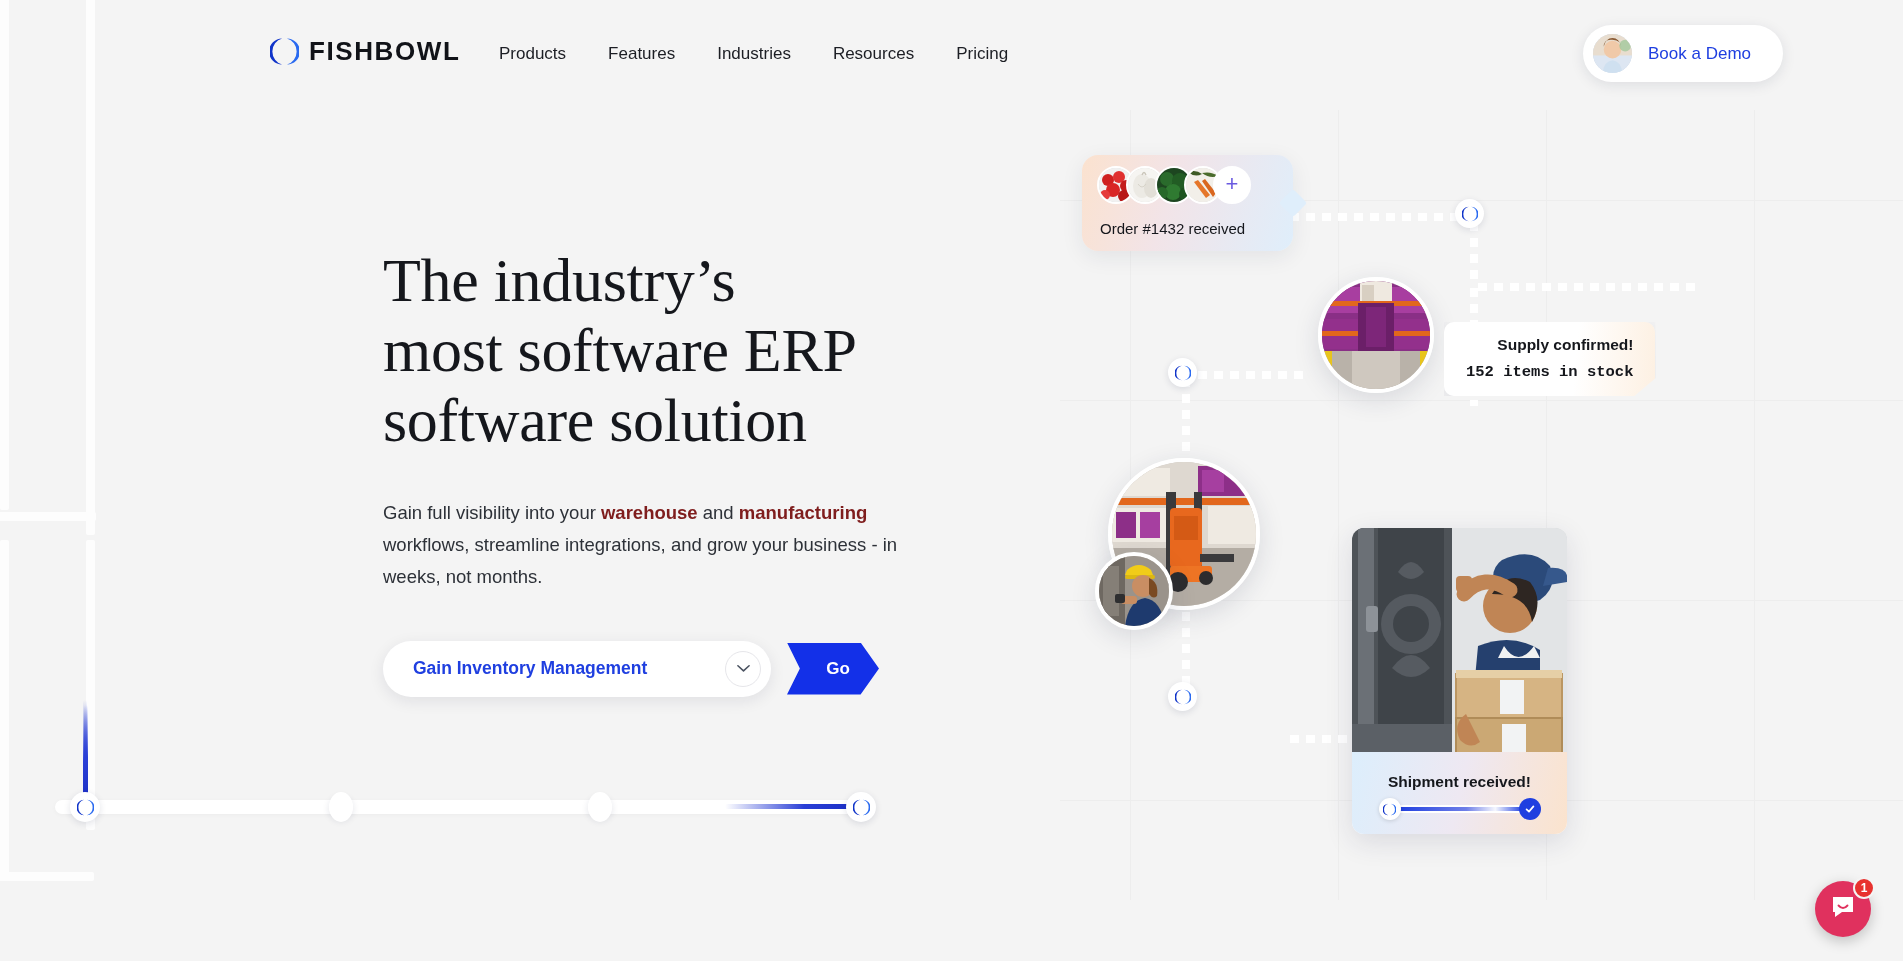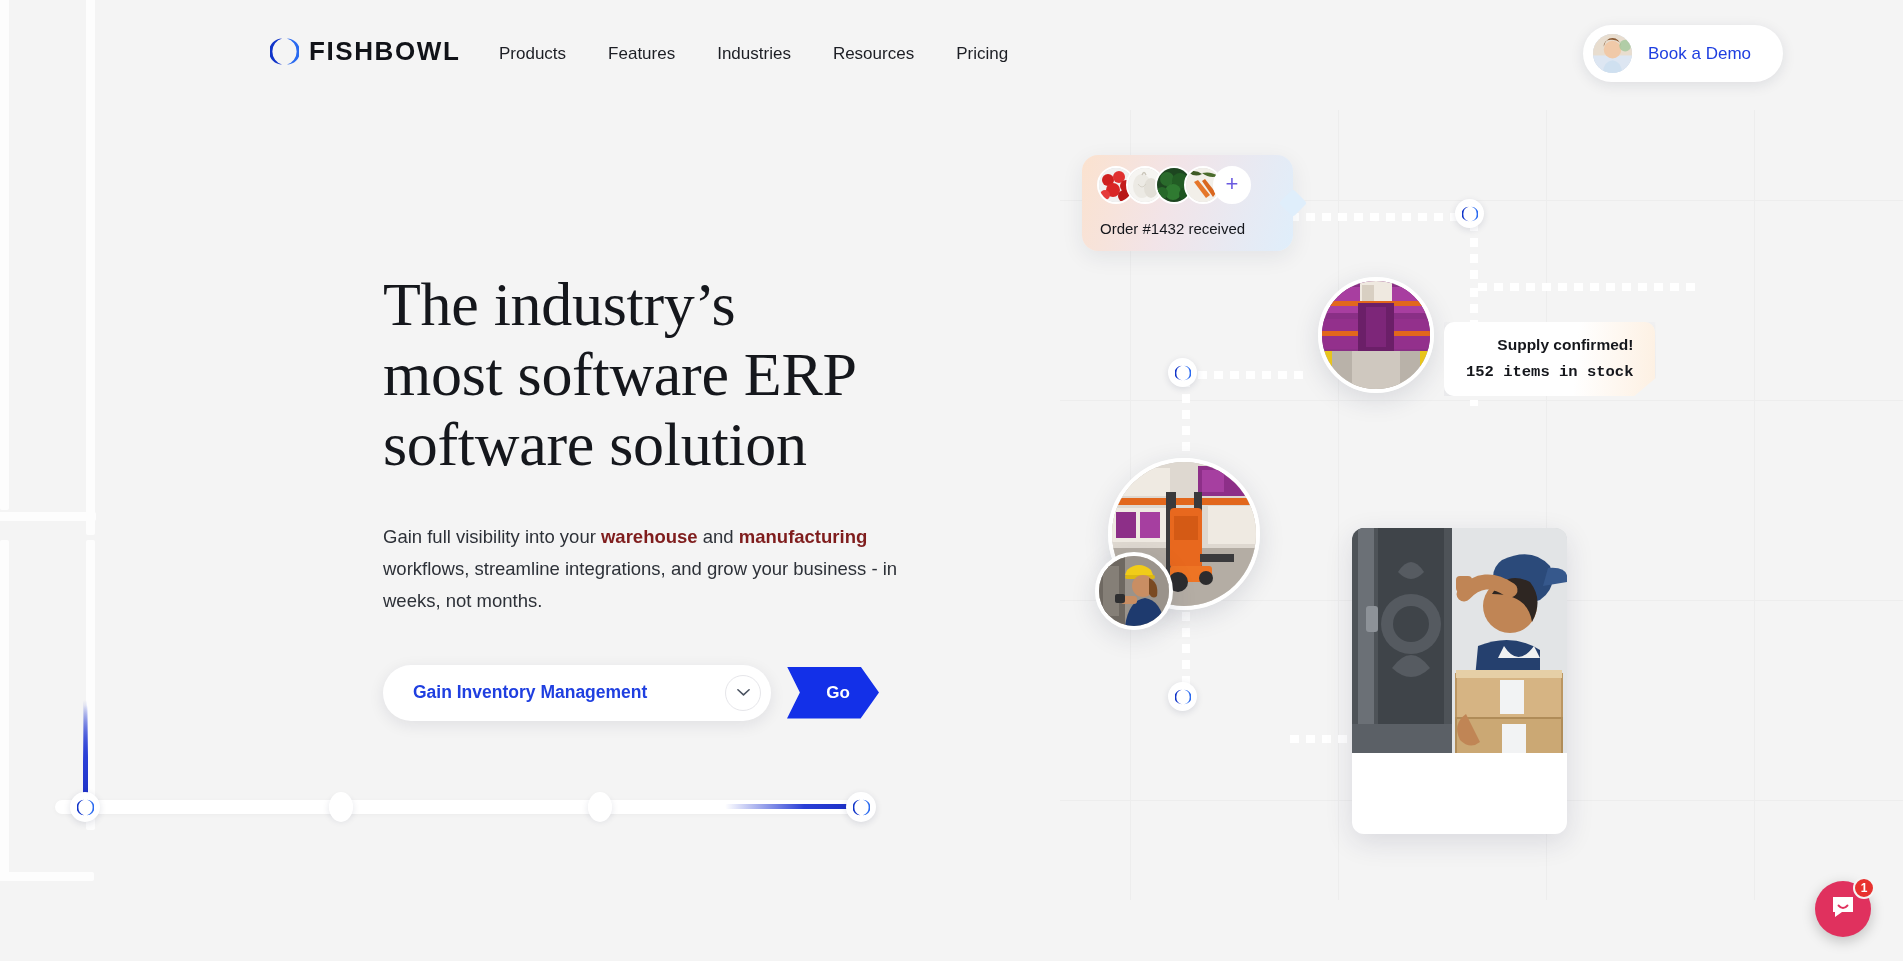--- a/index.html
+++ b/index.html
@@ -73,7 +73,6 @@
     font-family: "Liberation Serif", "DejaVu Serif", serif;
     font-size: 62px; line-height: 1.13; color: #15171c; font-weight: 400;
     letter-spacing: -0.3px;
-    margin-top: 24px;
   }
   .subcopy {
     margin-top: 42px; font-size: 18.5px; line-height: 1.72; color: #2d3138; max-width: 545px;

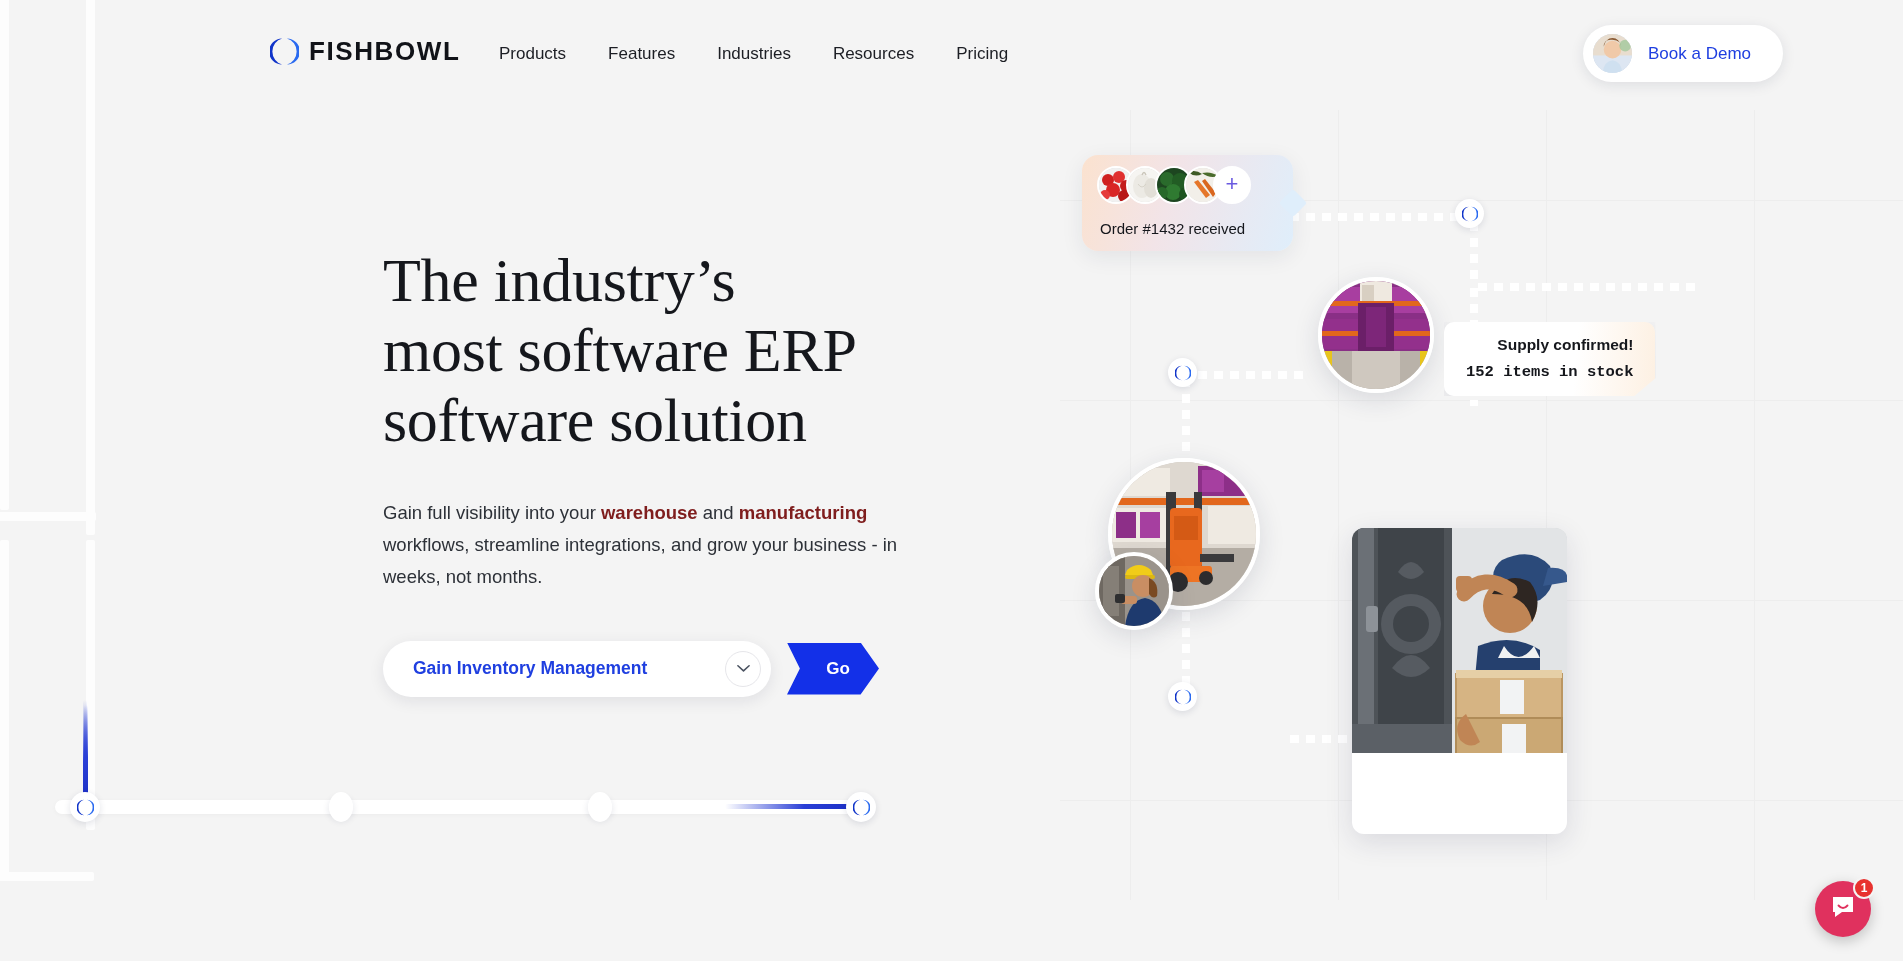--- a/index.html
+++ b/index.html
@@ -504,6 +504,25 @@
         <path d="M114 186 q-14 10-6 26 q10 10 20 2" fill="#c08555"></path>
       </svg>
     </div>
+    <div class="shipment-foot">
+      <div class="cap">Shipment received!</div>
+      <div class="ship-bar">
+        <div class="fill"></div>
+        <div class="knob-l">
+          <span class="fb-mark">
+            <svg width="13" height="13" viewBox="0 0 32 32">
+              <path d="M13.4 1.6 A15 15 0 0 0 13.4 30.4 A11.6 11.6 0 0 1 13.4 1.6 Z" fill="#1034c9"></path>
+              <path d="M18.6 1.6 A15 15 0 0 1 18.6 30.4 A11.6 11.6 0 0 0 18.6 1.6 Z" fill="#2a6af0"></path>
+            </svg>
+          </span>
+        </div>
+        <div class="knob-r">
+          <svg width="12" height="12" viewBox="0 0 14 14">
+            <path d="M3 7.4 L5.8 10 L11 4" fill="none" stroke="#fff" stroke-width="2" stroke-linecap="round" stroke-linejoin="round"></path>
+          </svg>
+        </div>
+      </div>
+    </div>
   </div>
 
   <div class="intercom">

